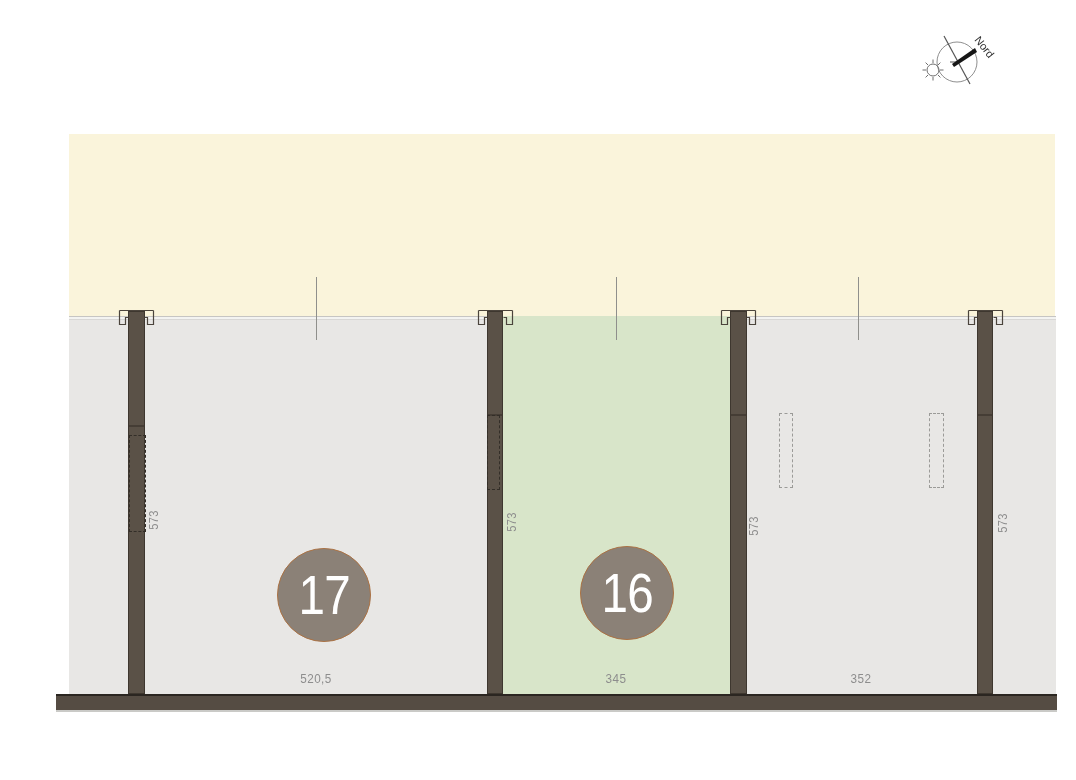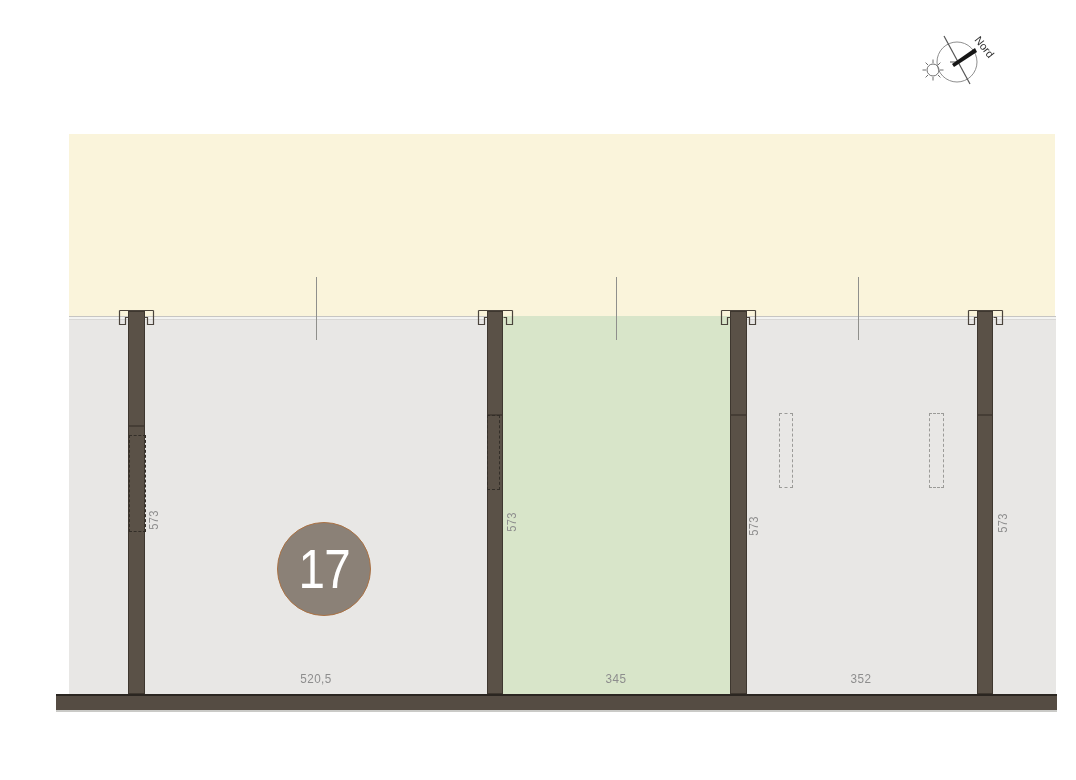--- a/index.html
+++ b/index.html
@@ -133,7 +133,7 @@
   <div class="dim dim-h" style="left:576px;top:672px">345</div>
   <div class="dim dim-h" style="left:821px;top:672px">352</div>
 
-  <div class="badge" style="left:277px;top:522px">
+  <div class="badge" style="left:277px;top:548px">
     <span>17</span>
   </div>
 

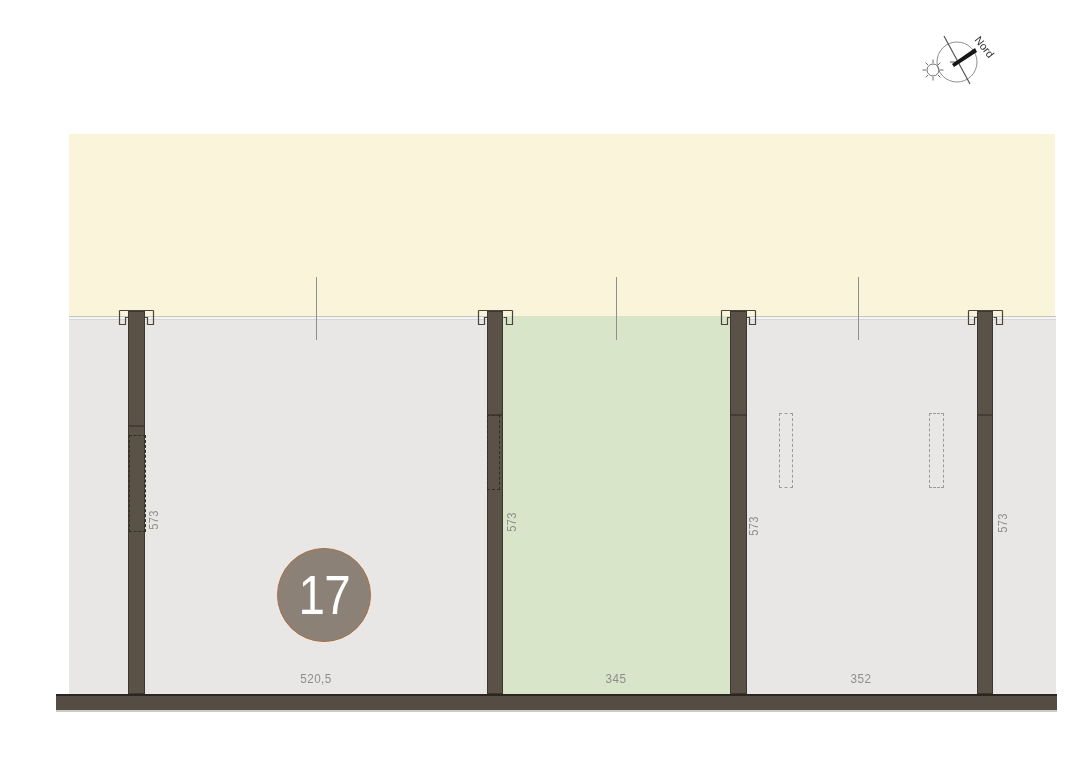--- a/index.html
+++ b/index.html
@@ -136,6 +136,9 @@
   <div class="badge" style="left:277px;top:548px">
     <span>17</span>
   </div>
+  <div class="badge" style="left:580px;top:546px">
+    <span>16</span>
+  </div>
 
 </div>
 

